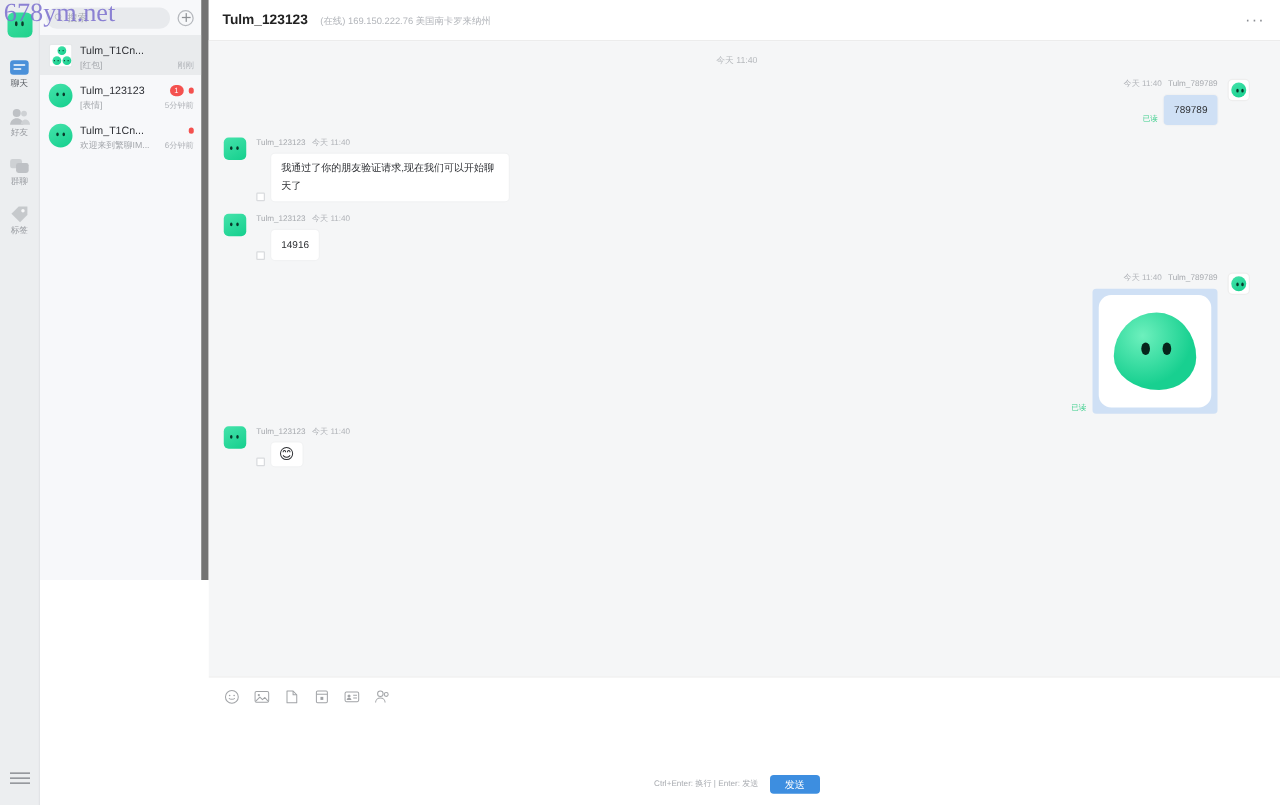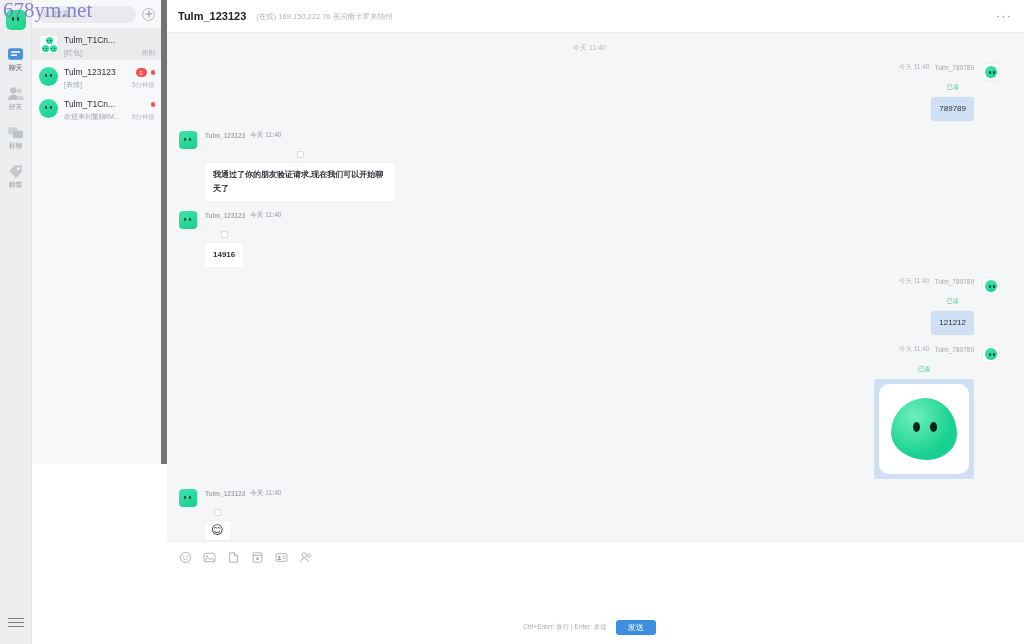--- a/index.html
+++ b/index.html
@@ -221,7 +221,7 @@
     display: flex; gap: 5px; align-items: center;
   }
   .msg-hdr .who { color: #a6a9ae; }
-  .bubble-line { display: flex; align-items: center; gap: 5px; flex-direction: column; }
+  .bubble-line { display: flex; align-items: flex-end; gap: 5px; }
   .sel-box {
     width: 7px; height: 7px; border: 1px solid #d9dbde;
     background: #fff; border-radius: 1px; margin-top: 7px; flex: 0 0 7px;

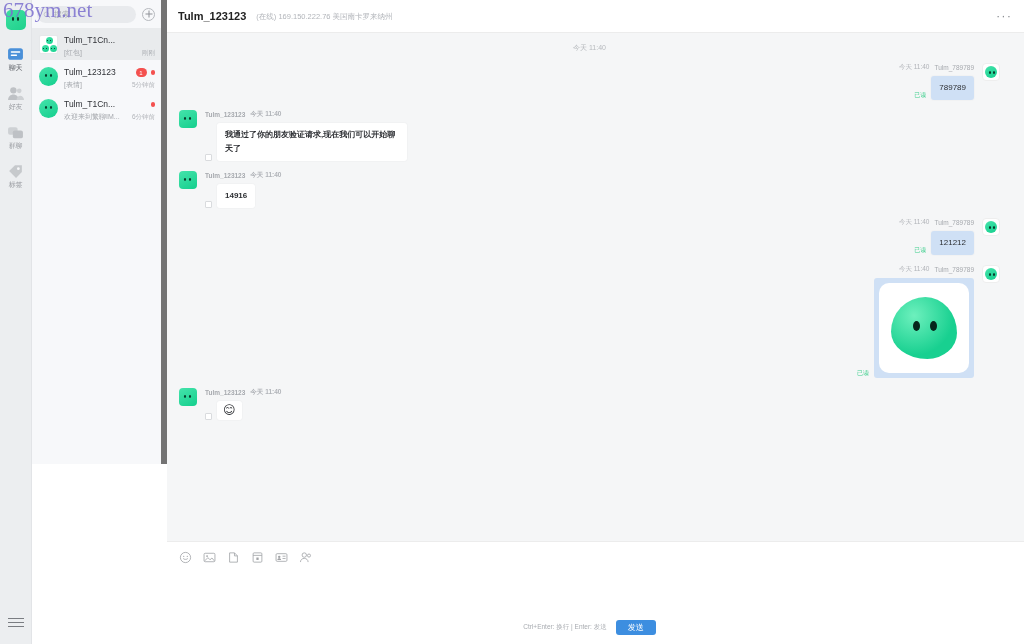--- a/index.html
+++ b/index.html
@@ -214,7 +214,7 @@
   .av-inner::after  { left: 8px; }
 
   .msg-body { display: flex; flex-direction: column; max-width: 420px; }
-  .msg.in .msg-body { margin-left: 8px; align-items: flex-start; font-weight: bold; }
+  .msg.in .msg-body { margin-left: 8px; align-items: flex-start; }
   .msg.out .msg-body { margin-right: 8px; align-items: flex-end; }
   .msg-hdr {
     font-size: 6.5px; color: #b0b3b8; margin-bottom: 4px;

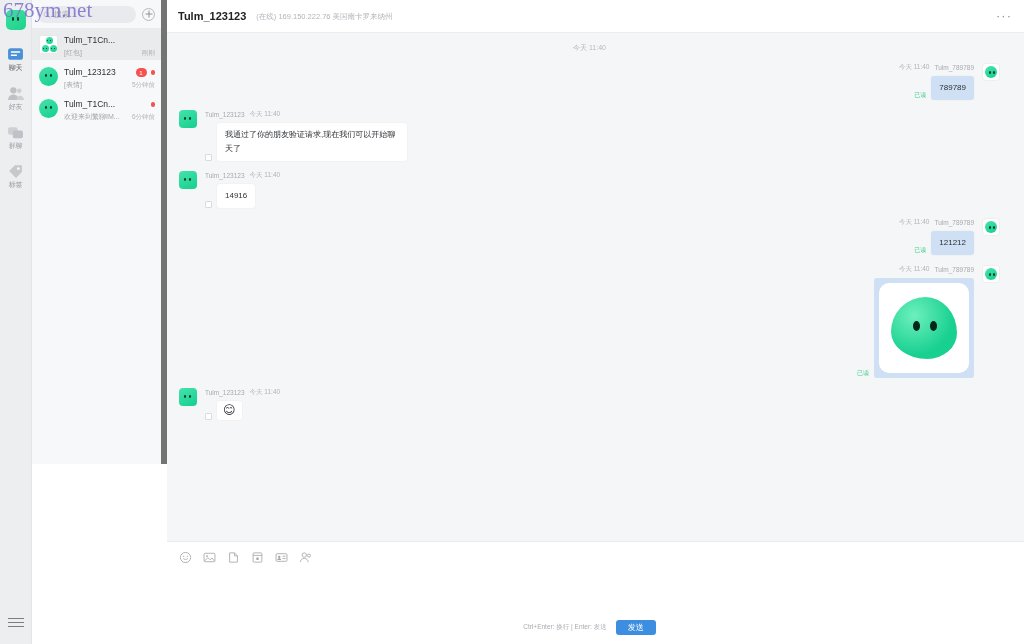--- a/index.html
+++ b/index.html
@@ -474,21 +474,6 @@
         </div>
       </div>
 
-      <div class="msg out">
-        <div class="msg-body">
-          <div class="msg-hdr">
-            <span>今天 11:40</span>
-            <span class="who">Tulm_789789</span>
-          </div>
-          <div class="bubble-line">
-            <span class="read-flag">已读</span>
-            <div class="bubble out">121212</div>
-          </div>
-        </div>
-        <div class="msg-av out">
-            <span class="av-inner"></span>
-          </div>
-      </div>
 
       <div class="msg out">
         <div class="msg-body">

